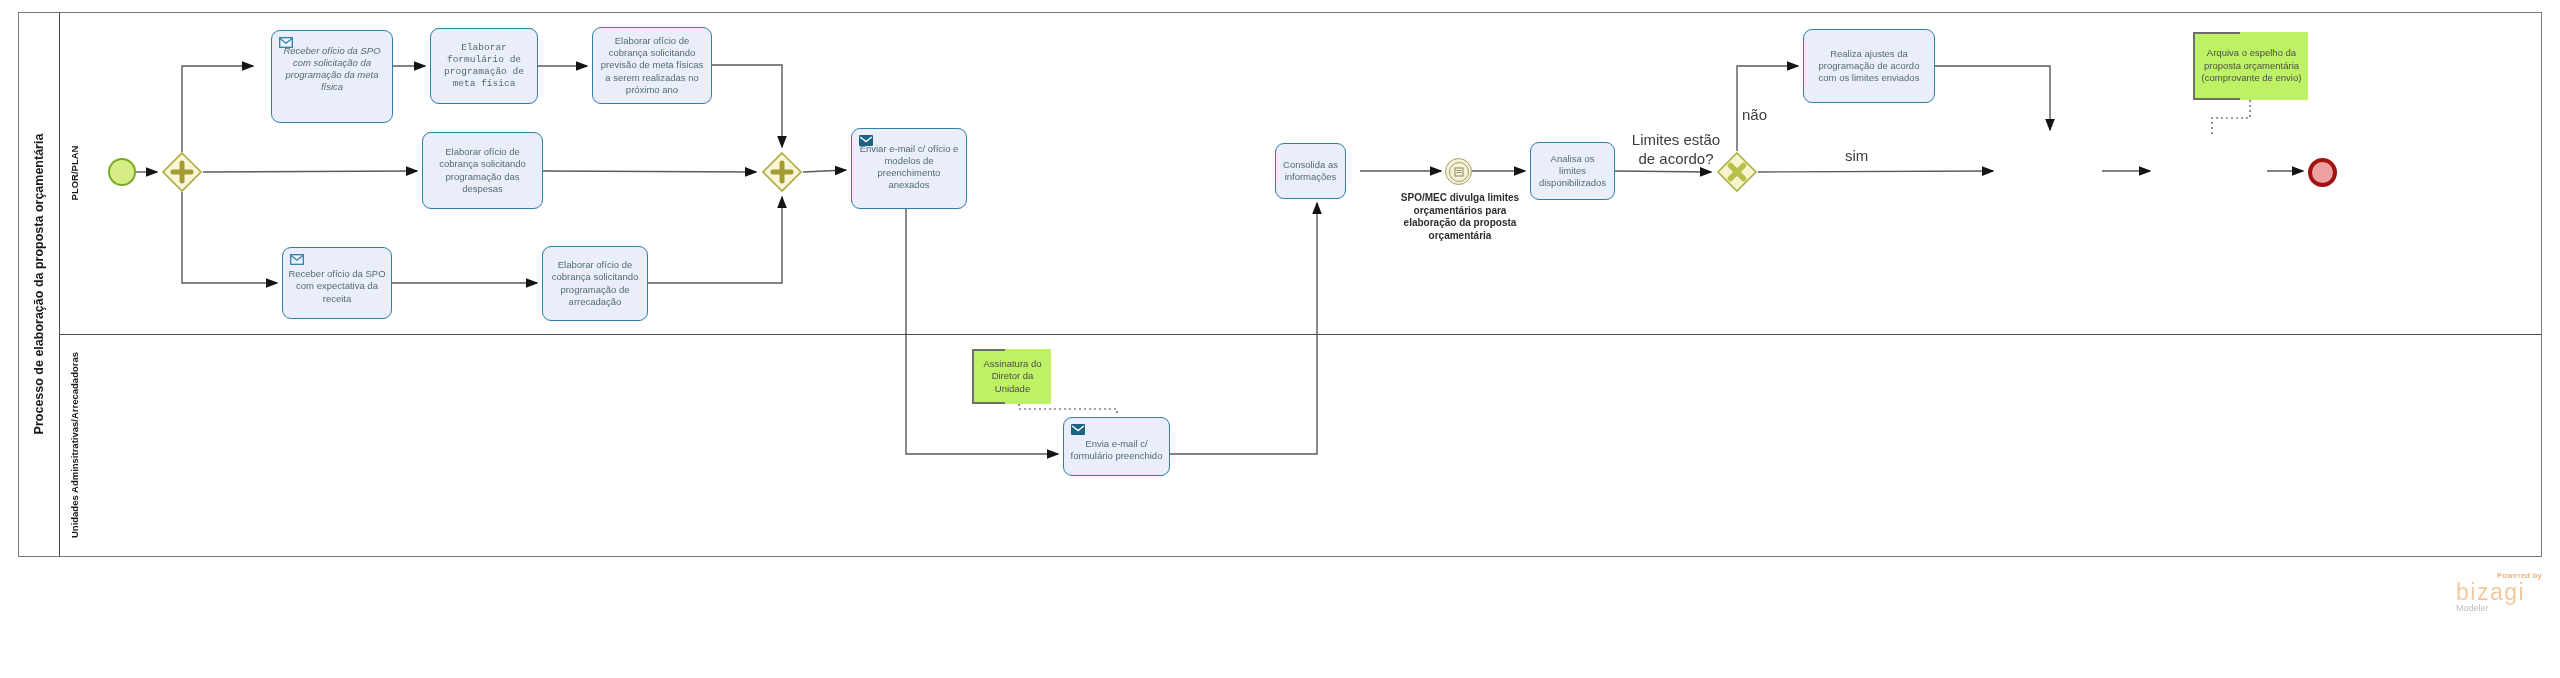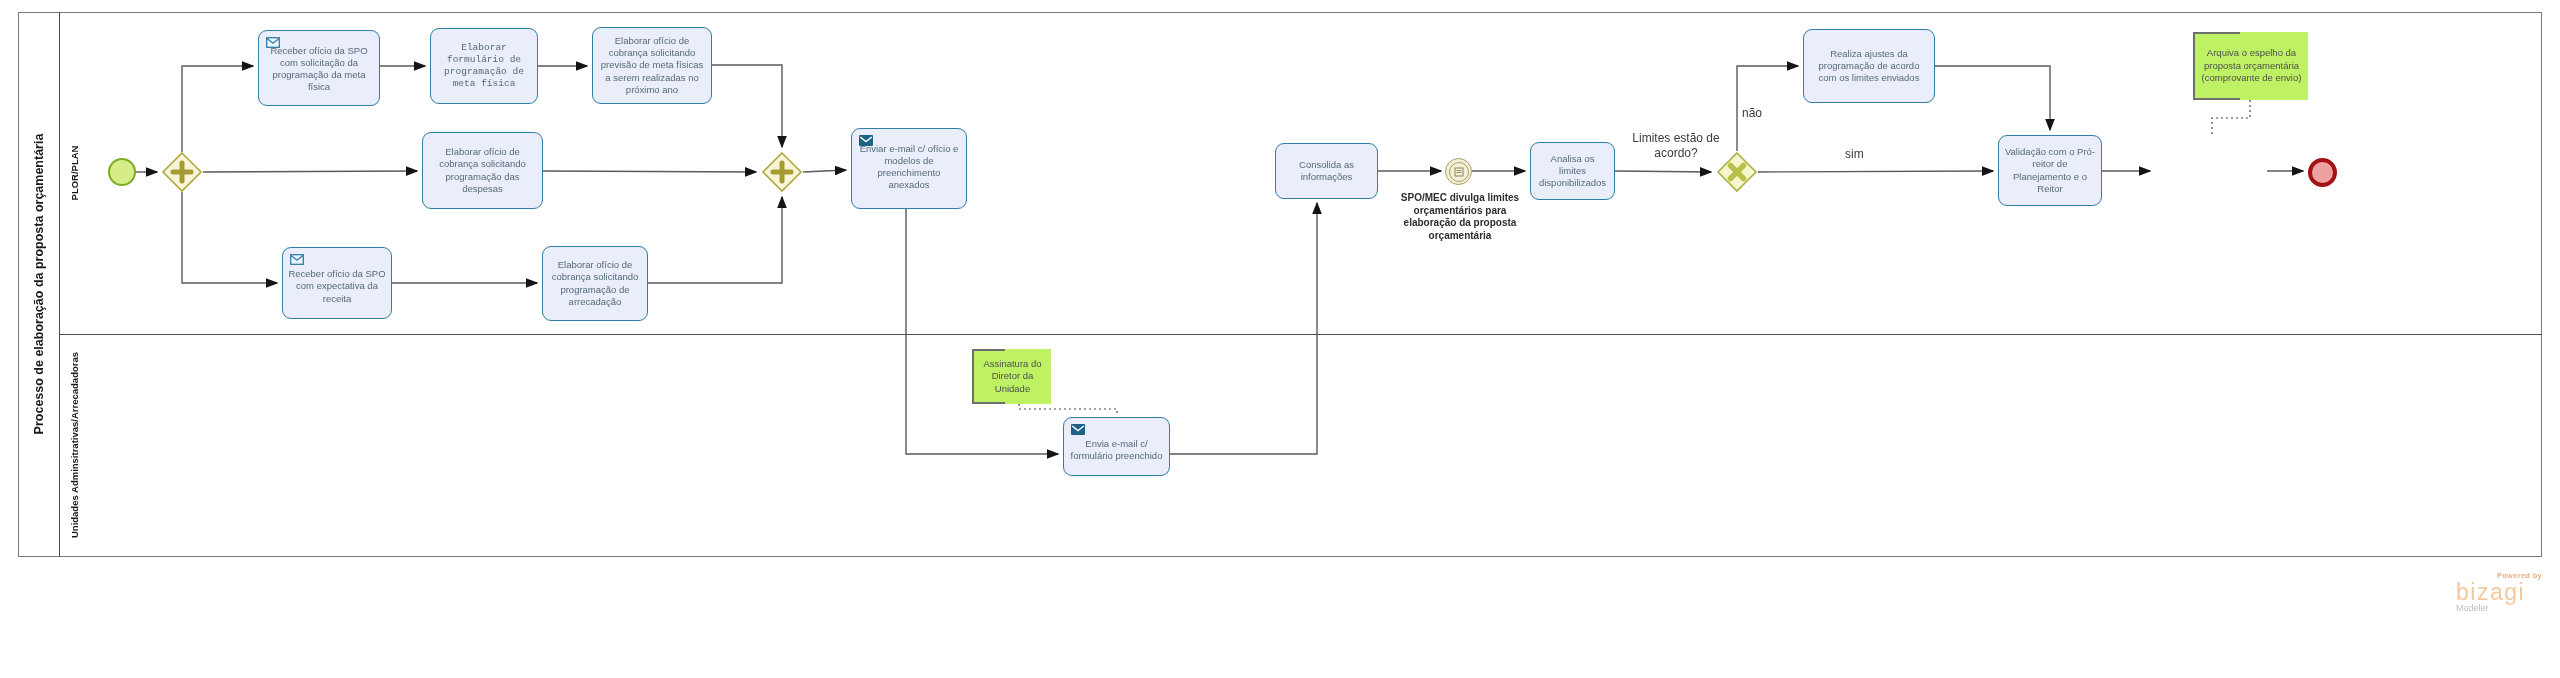--- a/index.html
+++ b/index.html
@@ -114,7 +114,7 @@
       </svg>
   </div>
 
-  <div class="task has-icon" style="left:258px;top:30px;width:122px;height:76px;">
+  <div class="task has-icon" style="left:271px;top:30px;width:122px;height:93px;font-style:italic;">
     <span class="ticon">
       <svg width="14" height="11" viewBox="0 0 14 11">
           <rect x="0.7" y="0.7" width="12.6" height="9.6" fill="#eef4fb" stroke="#2e7ea6" stroke-width="1.3"></rect>

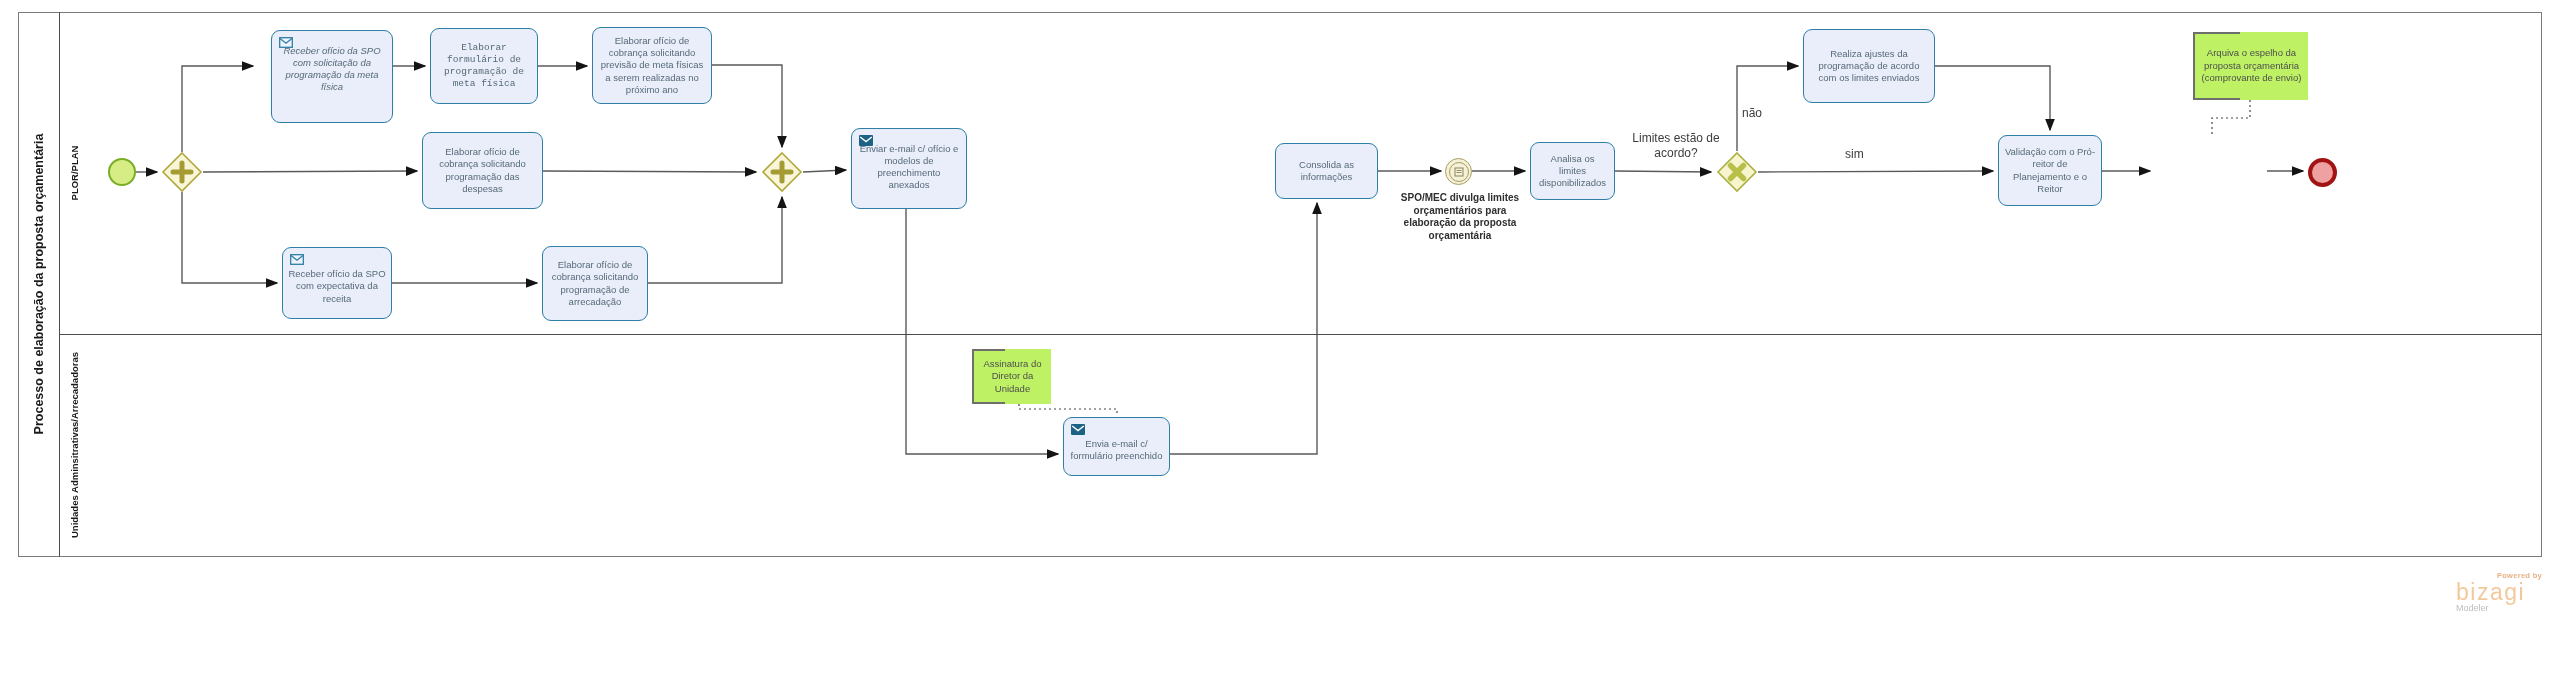--- a/index.html
+++ b/index.html
@@ -36,7 +36,7 @@
   .annotation .stub-t{top:0;}
   .annotation .stub-b{bottom:0;}
   
-  .flow-label{position:absolute;font-size:12px;color:#3c3c3c;text-align:center;line-height:1.25;}
+  .flow-label{position:absolute;font-size:15px;color:#3c3c3c;text-align:center;line-height:1.25;}
   .event-label{position:absolute;font-size:10px;font-weight:600;color:#2e2e2e;text-align:center;line-height:1.25;}
   
   .wires{position:absolute;left:0;top:0;pointer-events:none;}

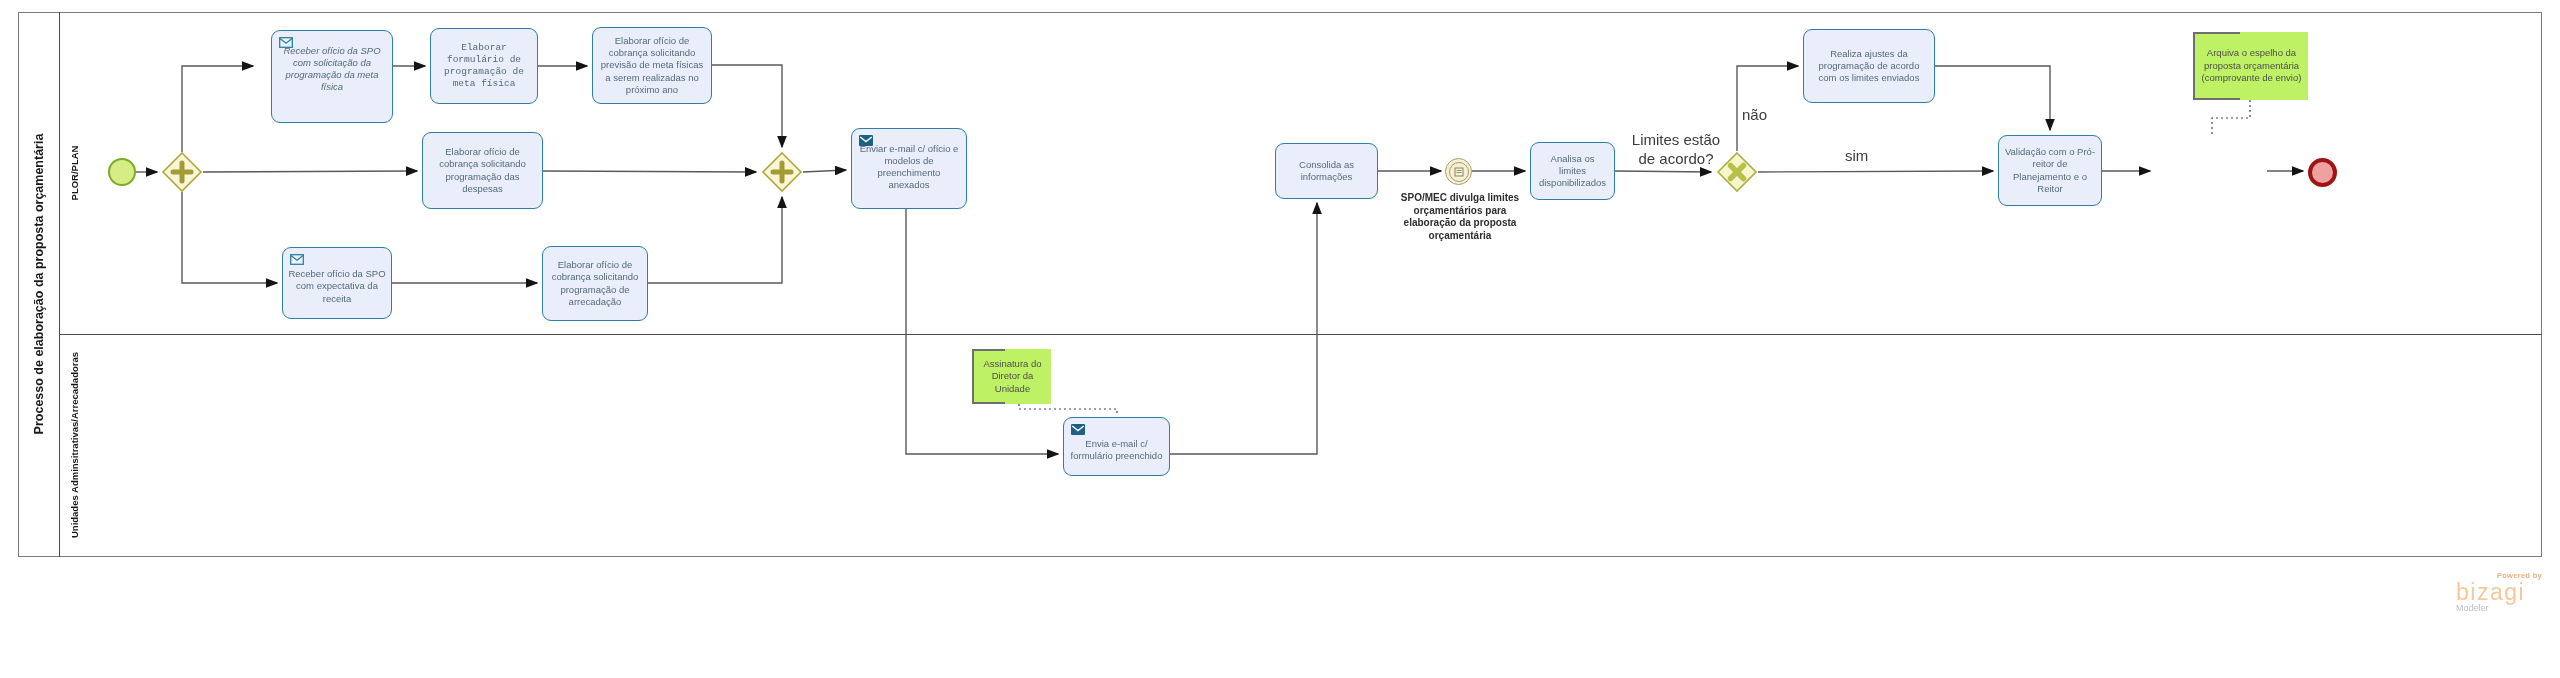--- a/index.html
+++ b/index.html
@@ -202,9 +202,6 @@
     <span>Realiza ajustes da programação de acordo com os limites enviados</span>
   </div>
 
-  <div class="task" style="left:1998px;top:135px;width:104px;height:71px;">
-    <span>Validação com o Pró-reitor de Planejamento e o Reitor</span>
-  </div>
 
   <div class="annotation" style="left:2193px;top:32px;width:115px;height:68px;">
     <span class="stub-t"></span>

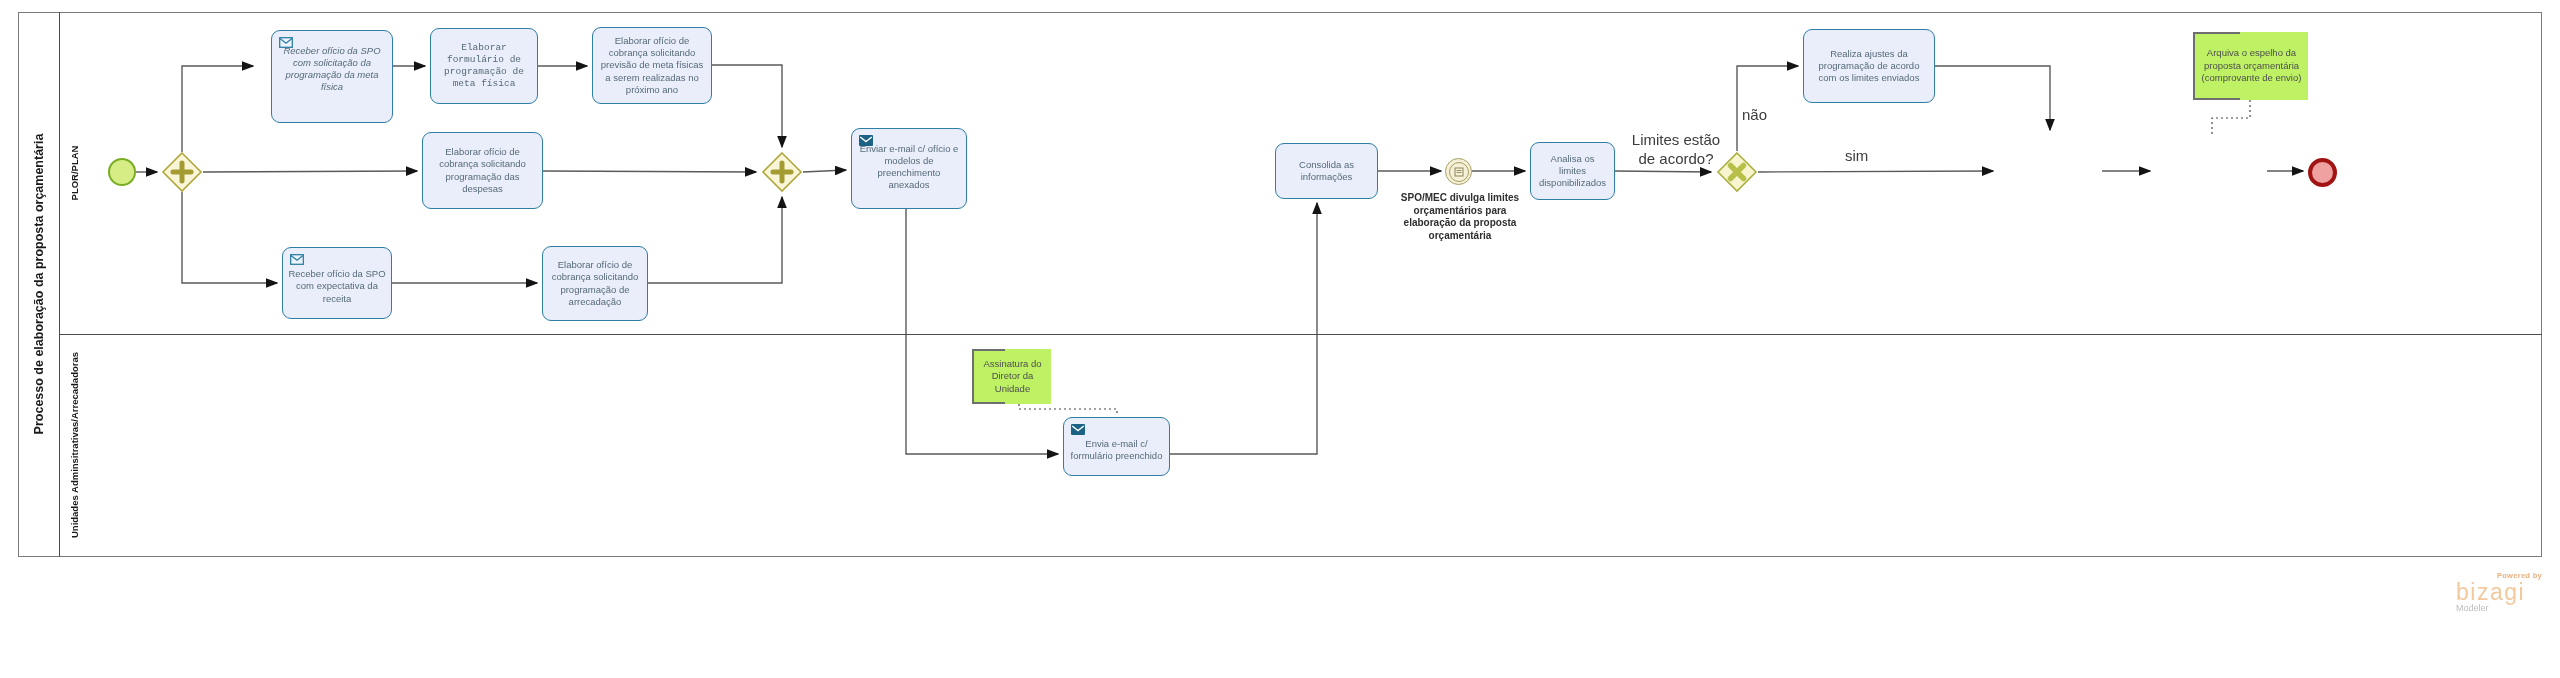--- a/index.html
+++ b/index.html
@@ -176,7 +176,7 @@
     <span>Envia e-mail c/ formulário preenchido</span>
   </div>
 
-  <div class="task" style="left:1275px;top:143px;width:103px;height:56px;">
+  <div class="task" style="left:1275px;top:143px;width:71px;height:56px;">
     <span>Consolida as informações</span>
   </div>
 

